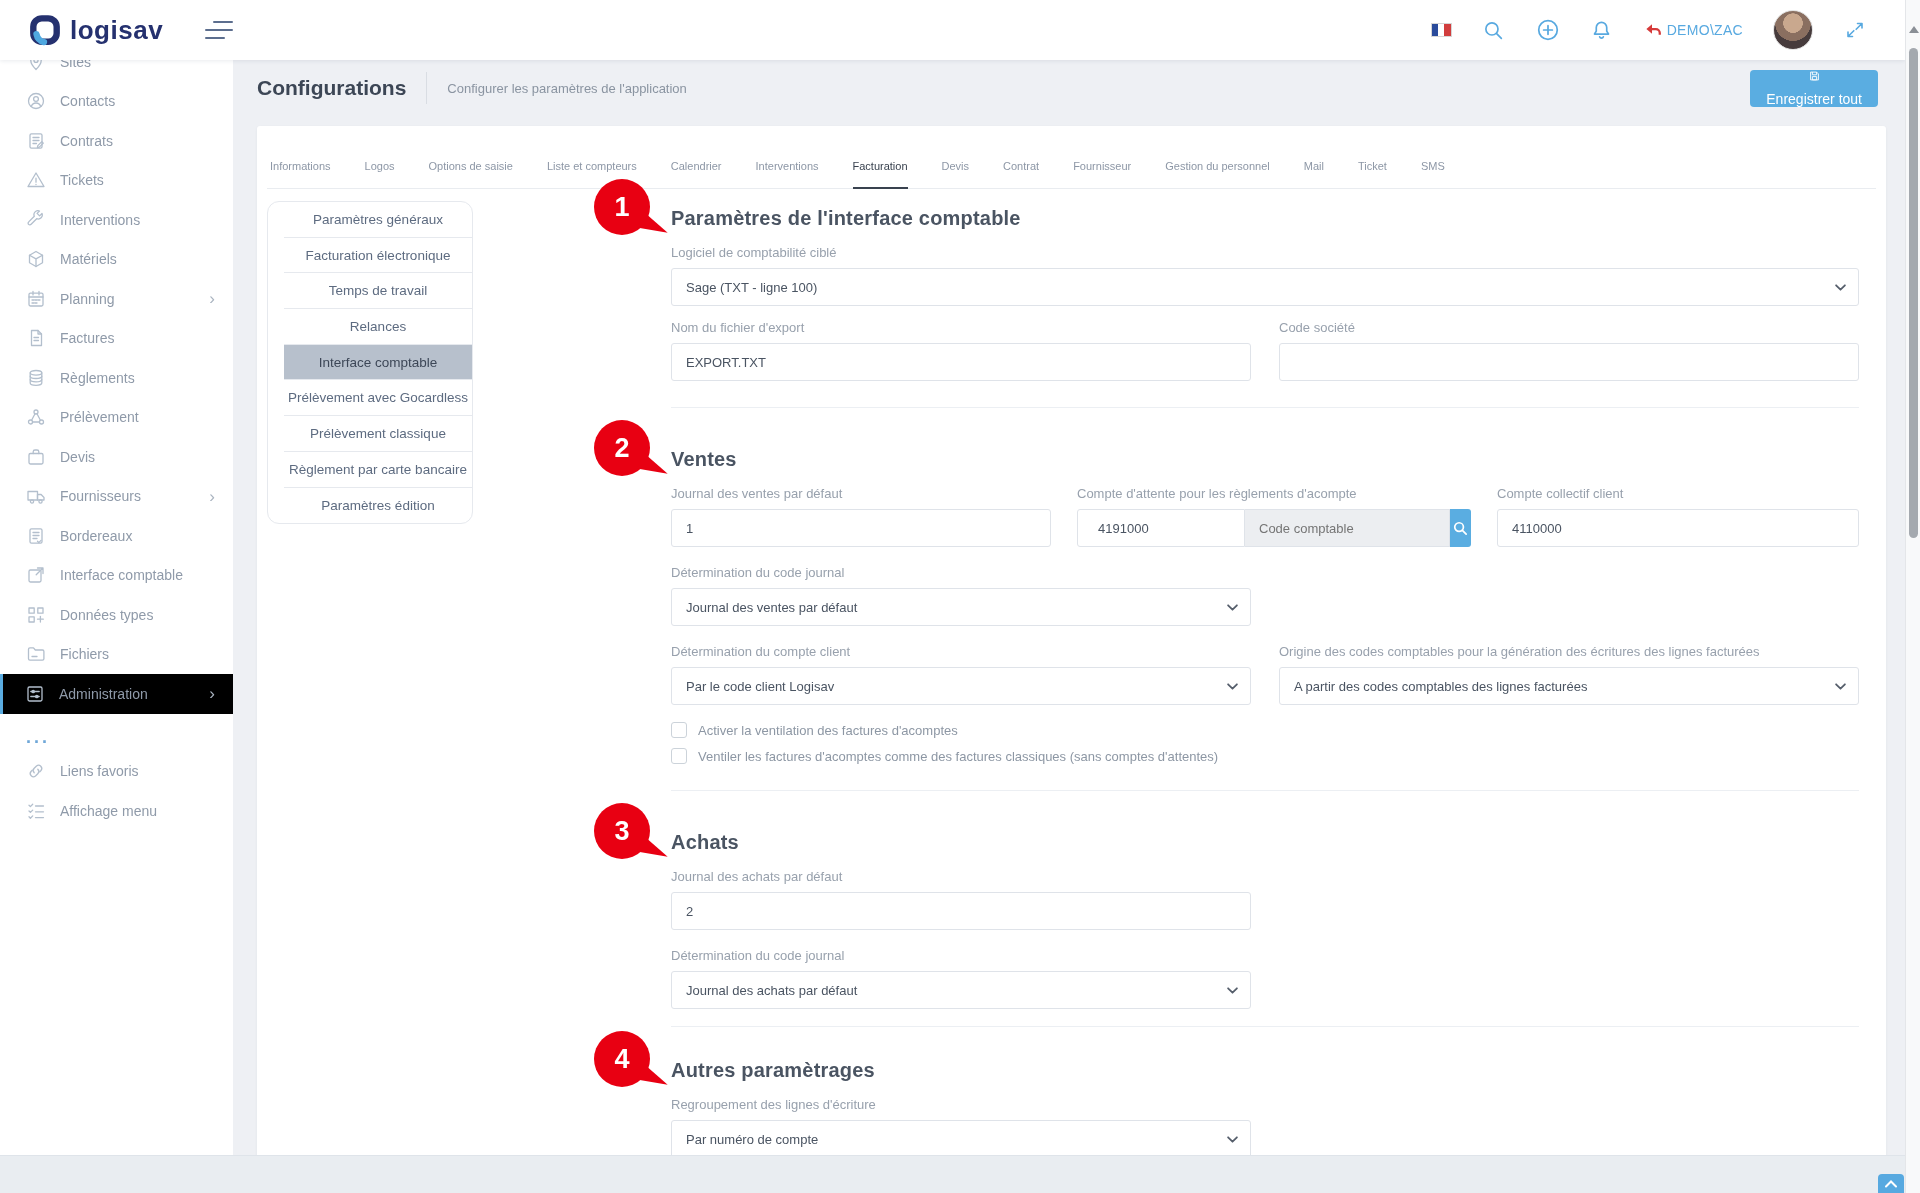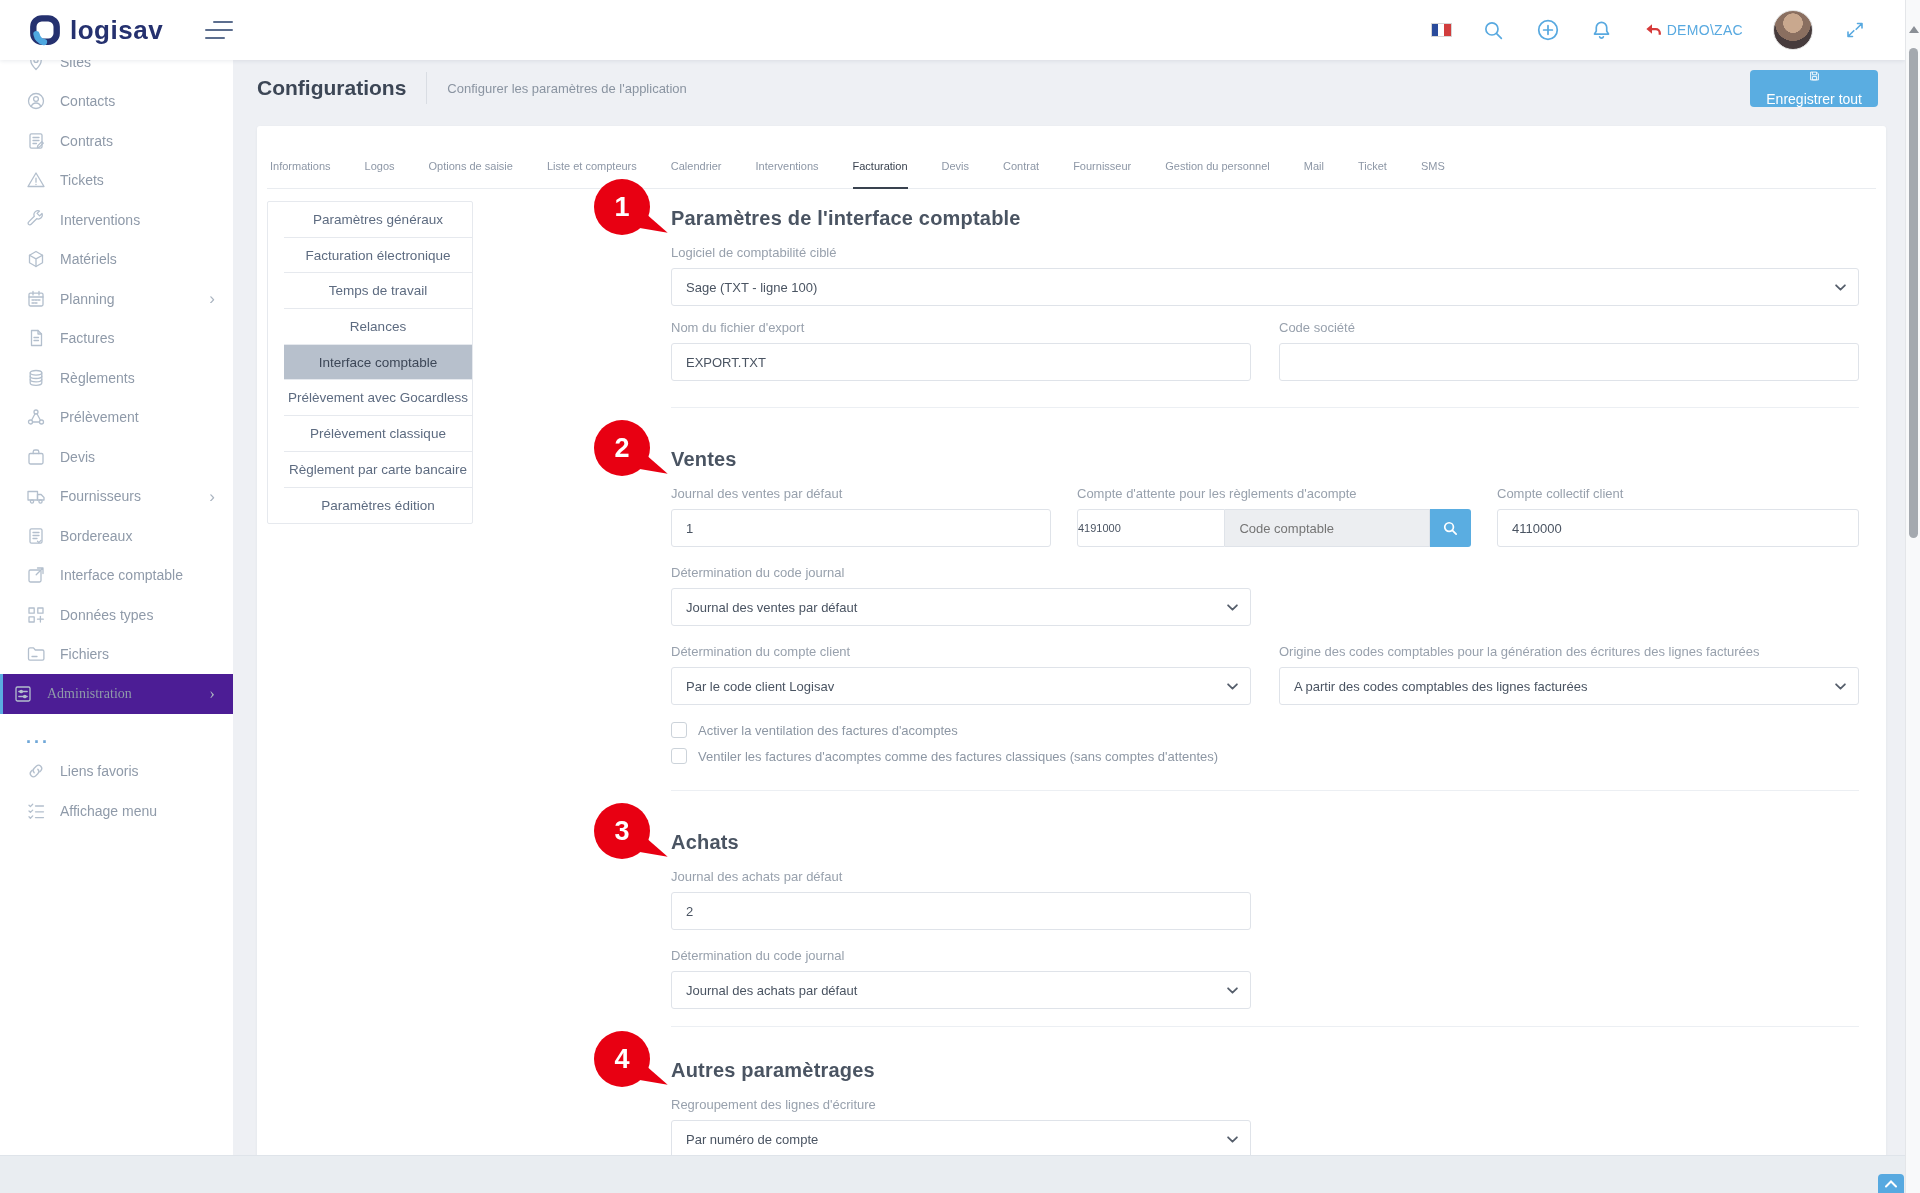--- a/index.html
+++ b/index.html
@@ -56,7 +56,7 @@
   .tab.active { color:#39424f; border-bottom:2px solid #39424f; margin-bottom:-1px; }
 
   .card-body { display:flex; padding-top:12px; }
-  .submenu { width:206px; border:1px solid #e6e9ee; border-radius:2px; flex:none; align-self:flex-start;padding-left:16px; }
+  .submenu { width:206px; border:1px solid #e6e9ee; border-radius:12px; flex:none; align-self:flex-start;padding-left:16px; }
   .sub-item { height:35.7px; display:flex; align-items:center; justify-content:center; font-size:13.5px;
               color:#5d6b80; border-bottom:1px solid #e6e9ee; cursor:pointer; white-space:nowrap; }
   .sub-item:last-child { border-bottom:none; }

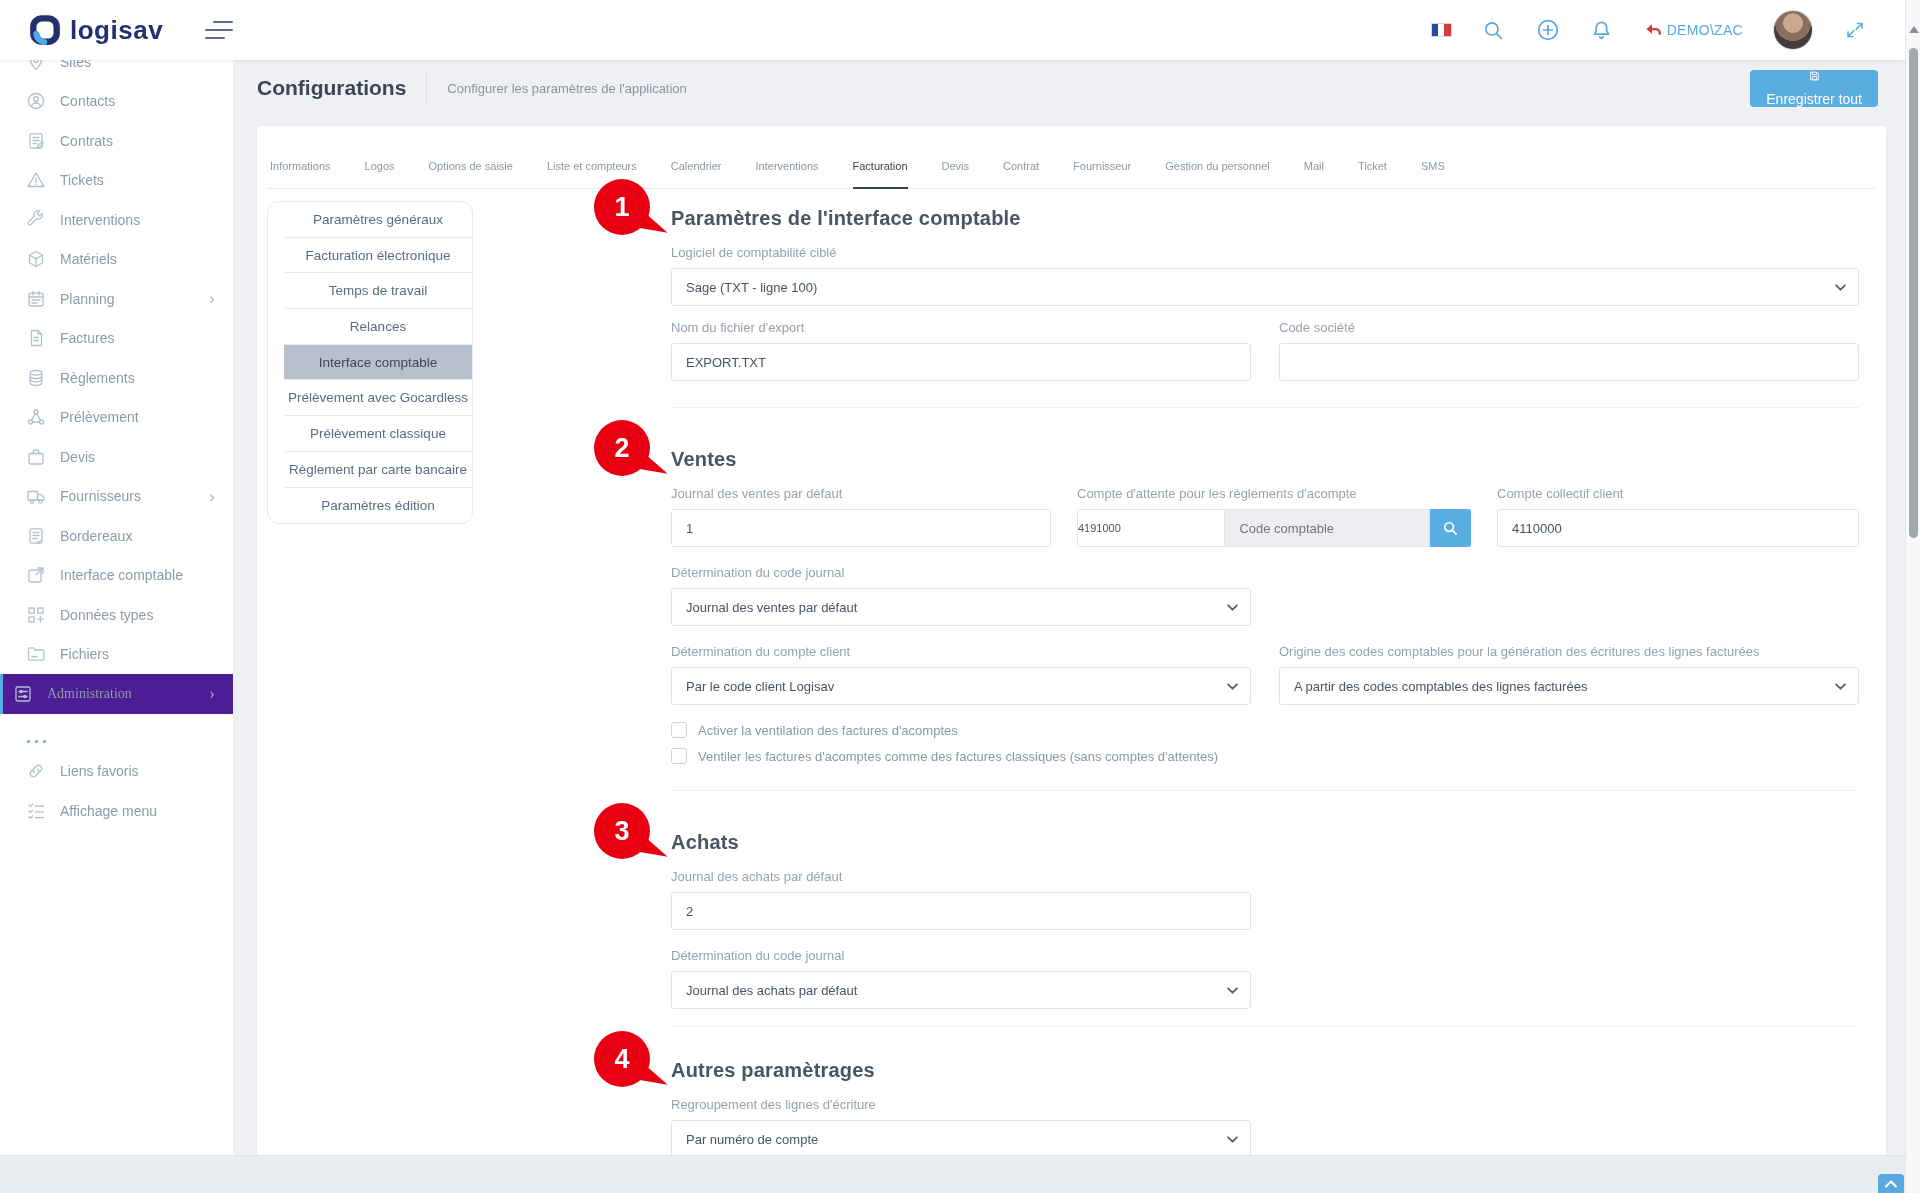--- a/index.html
+++ b/index.html
@@ -85,7 +85,7 @@
   .grid3 { display:grid; grid-template-columns:380px 394px 1fr; column-gap:26px; }
   .input-group { display:flex; height:38px; }
   .input-group input.g1 { width:168px; border:1px solid #dfe3e9; border-radius:3px 0 0 3px;
-                padding:0 0; font-size:11px; color:#4a5462; font-family:inherit; }
+                padding:0 20px; font-size:13px; color:#4a5462; font-family:inherit; }
   .input-group input.g2 { flex:1; border:1px solid #dfe3e9; border-left:none; background:#eceef1;
                 padding:0 14px; font-size:13px; font-family:inherit; }
   .input-group .search-btn { width:46px; background:#5aade1; border:none; border-radius:0 3px 3px 0;

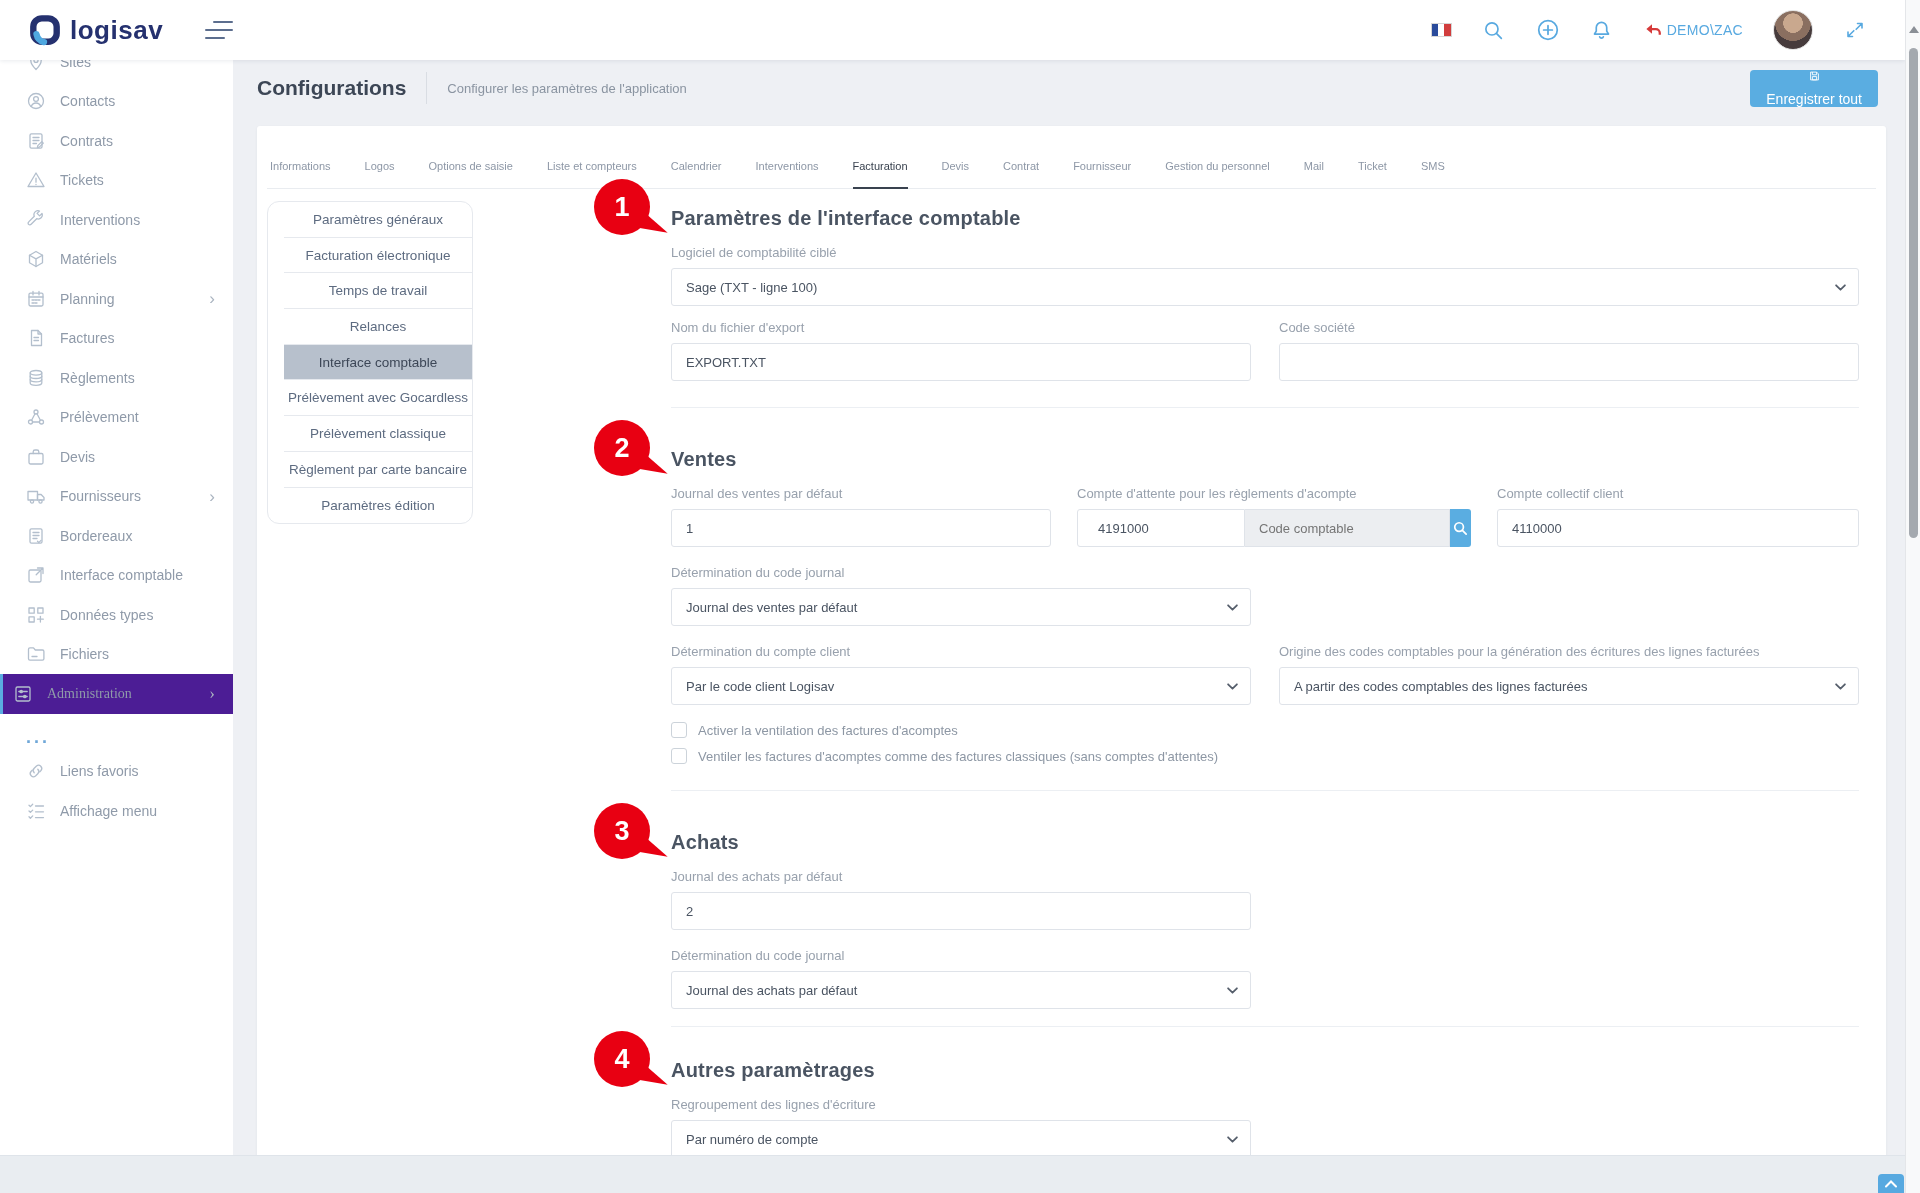--- a/index.html
+++ b/index.html
@@ -34,7 +34,7 @@
   .side-item svg { width:20px; height:20px; margin-right:14px; stroke:#b3bfcd; fill:none;
                    stroke-width:1.3; stroke-linecap:round; stroke-linejoin:round; flex:none; }
   .side-item .chev { margin-left:auto; color:#aab4c0; font-size:17px; line-height:1; }
-  .side-item.active { background:#4c1d95; border-left:3px solid #5aace1; padding-left:10px;font-family:Liberation Serif, serif; }
+  .side-item.active { background:#000000; border-left:3px solid #5aace1; padding-left:22px; }
   .side-dots { color:#6fa7d8; font-size:18px; letter-spacing:3px; padding:18px 0 10px 26px; font-weight:bold; line-height:10px; }
 
   

